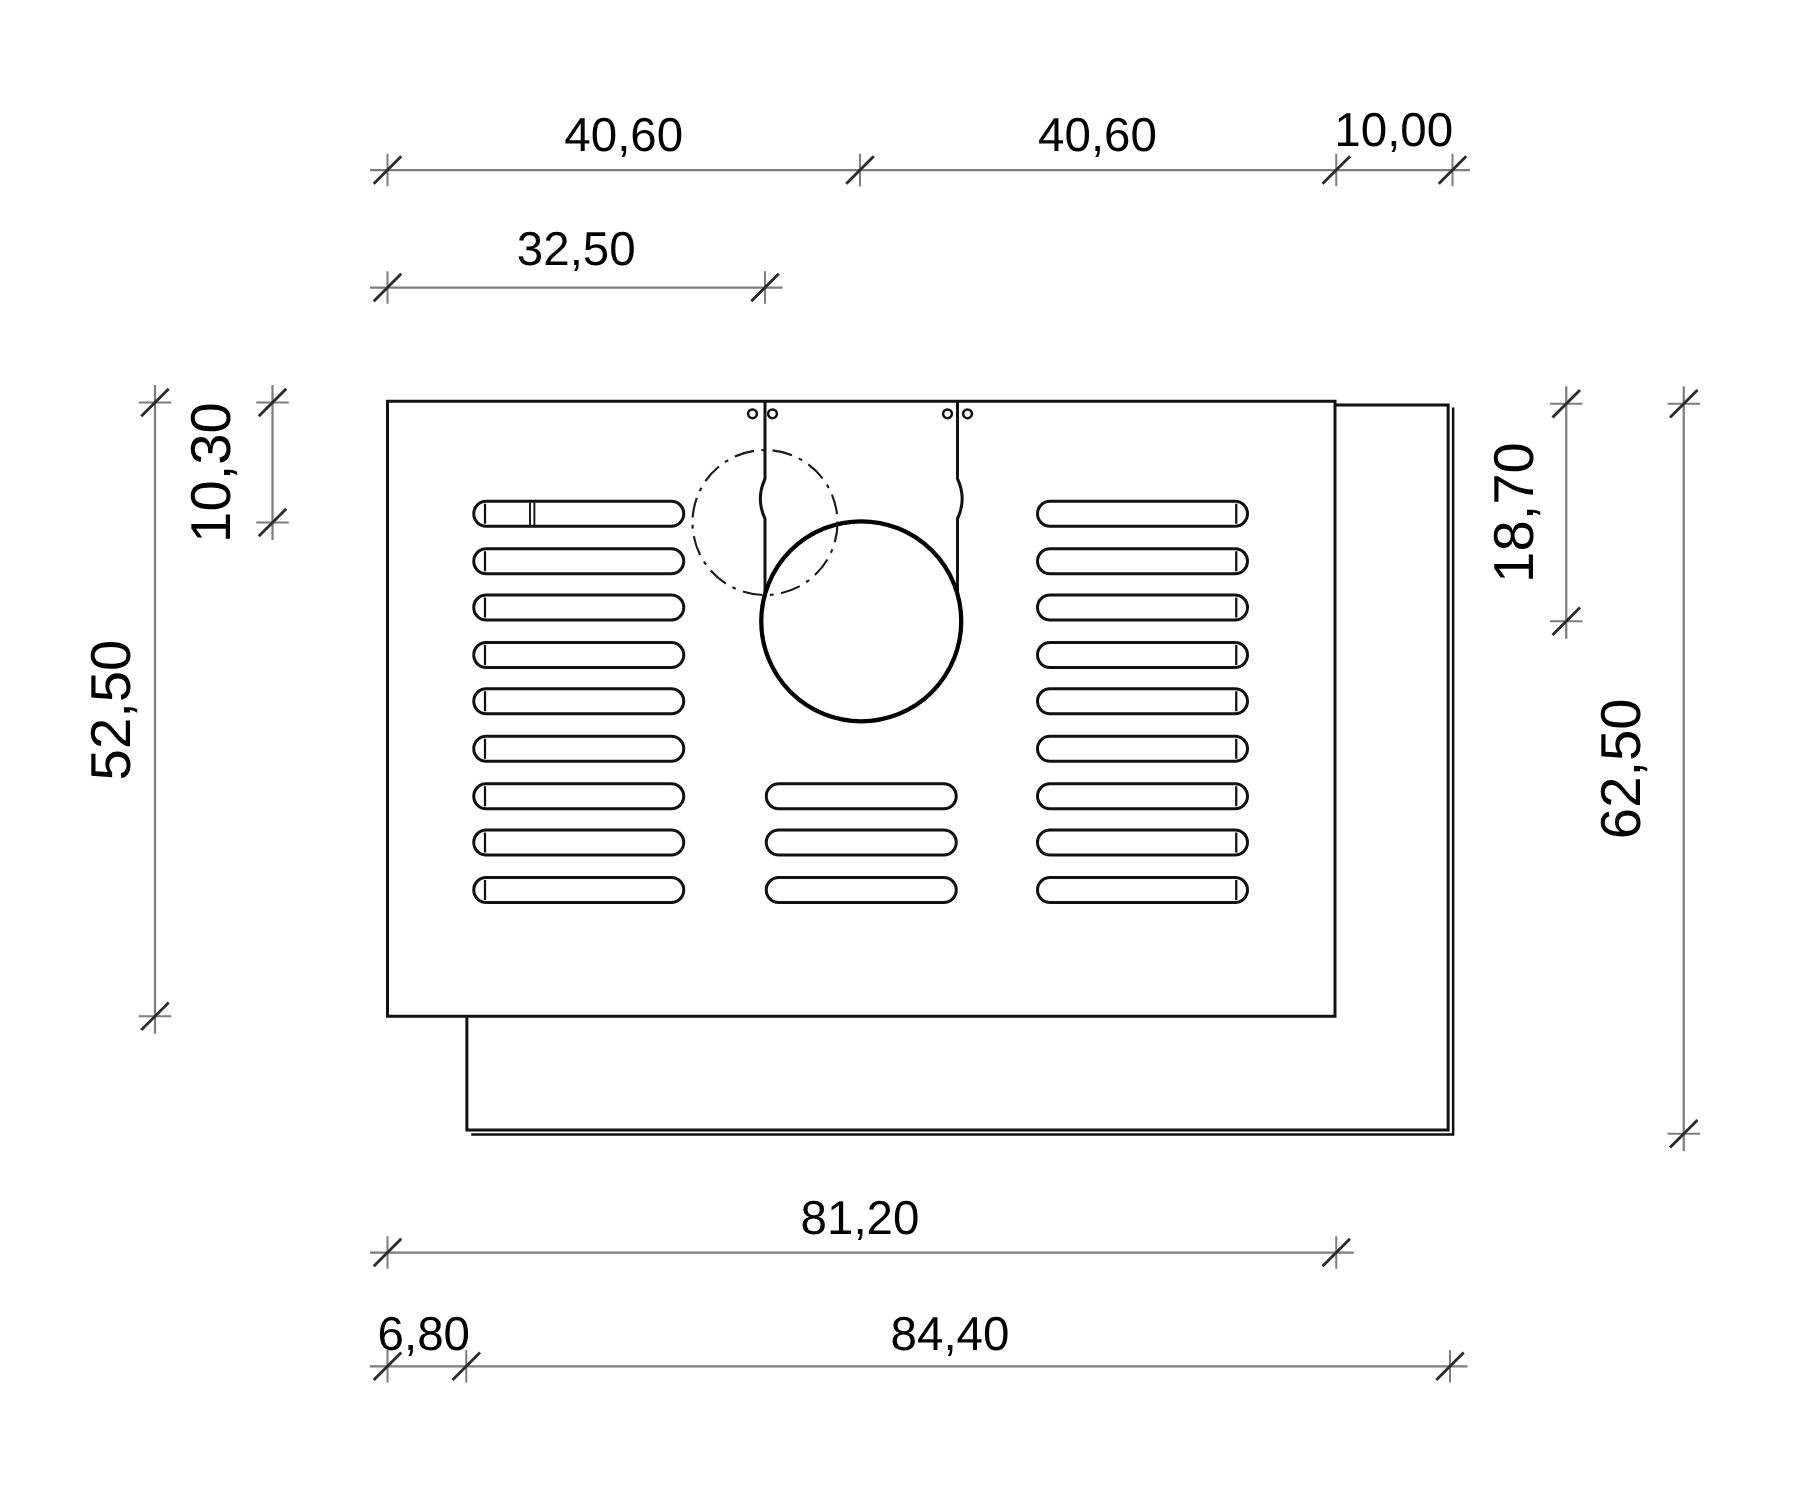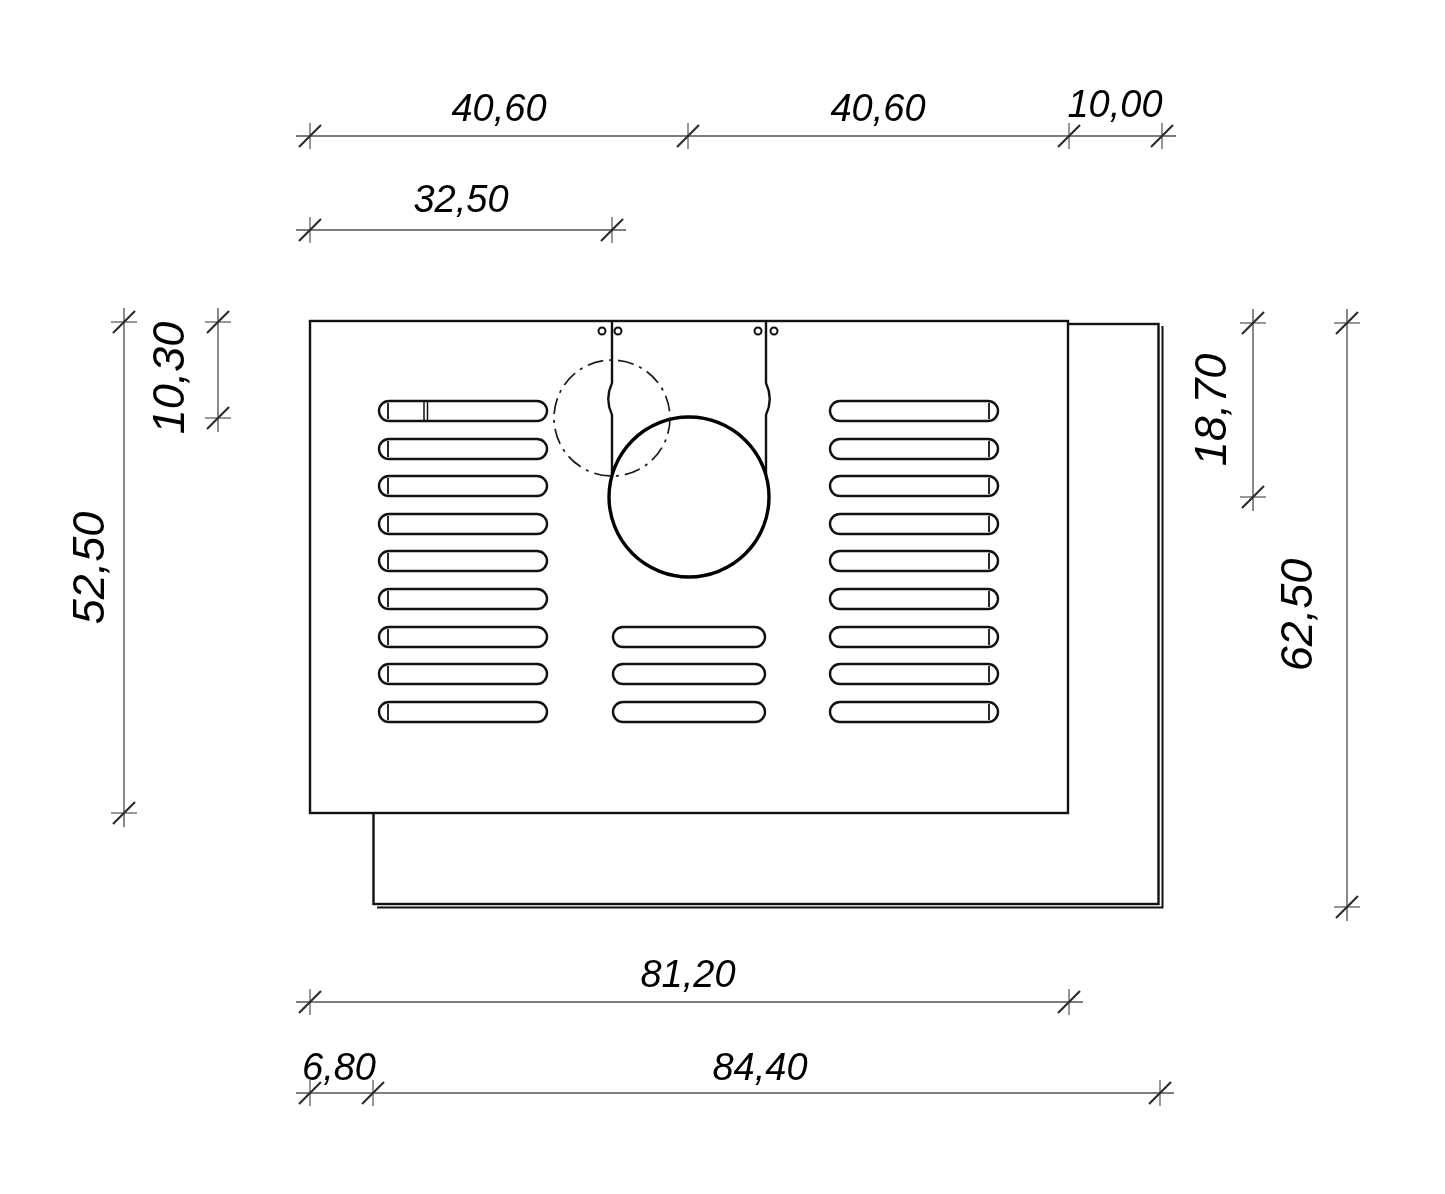--- a/index.html
+++ b/index.html
@@ -3,7 +3,7 @@
 <meta charset="utf-8">
 <style>
   html,body{margin:0;padding:0;background:#ffffff;}
-  .stage{position:relative;width:1445px;height:1194px;background:#ffffff;overflow:hidden;font-style:italic;}
+  .stage{position:relative;width:1445px;height:1194px;background:#ffffff;overflow:hidden;}
   svg{display:block;}
   
   .obj   {fill:none;stroke:#111;stroke-width:2.4;}

